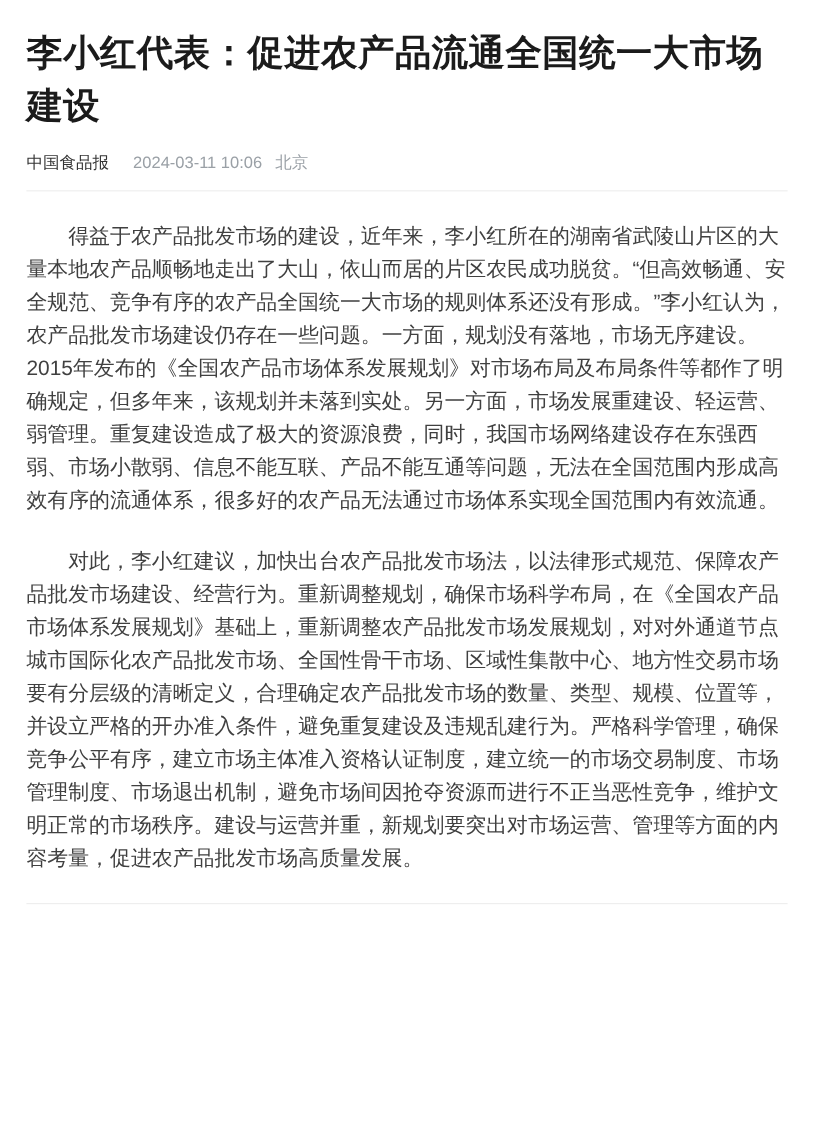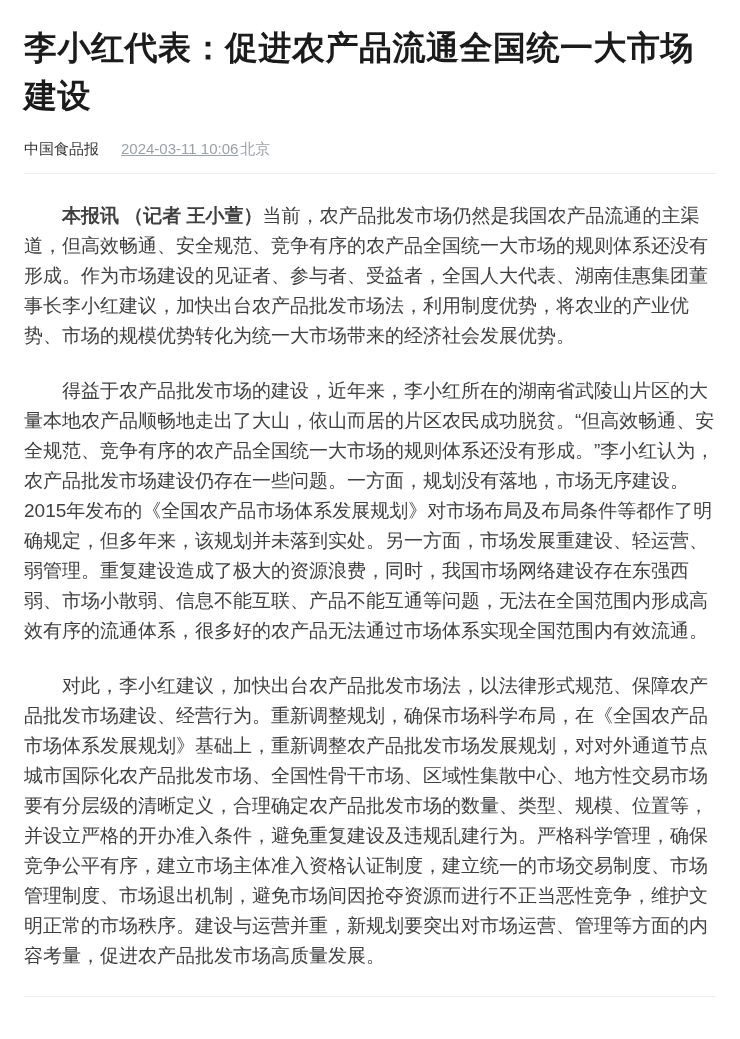--- a/index.html
+++ b/index.html
@@ -37,7 +37,7 @@
     margin-right: 22px;
     cursor: pointer;
   }
-  .meta-row .date { margin-right: 2px; text-decoration: underline; }
+  .meta-row .date { margin-right: 12px; }
   .divider {
     height: 1px;
     background: var(--divider, #ededed);

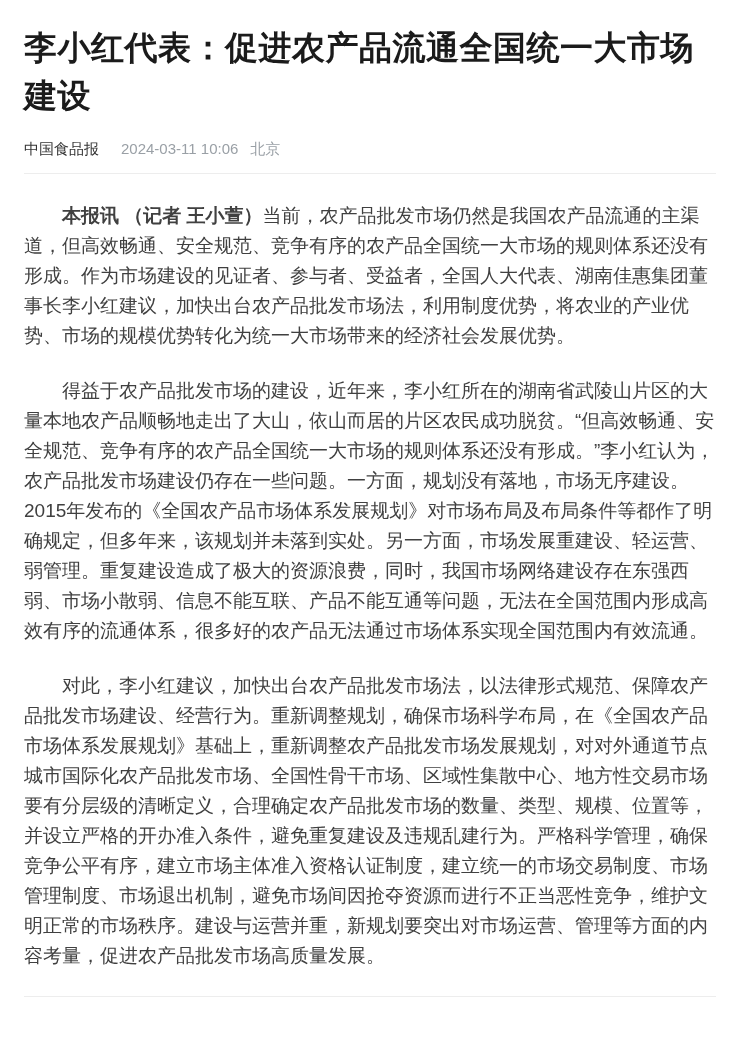--- a/index.html
+++ b/index.html
@@ -87,9 +87,6 @@
 
   <div class="article-body">
     <p>
-      <strong class="lead">本报讯 （记者 王小萱）</strong><span>当前，农产品批发市场仍然是我国农产品流通的主渠道，但高效畅通、安全规范、竞争有序的农产品全国统一大市场的规则体系还没有形成。作为市场建设的见证者、参与者、受益者，全国人大代表、湖南佳惠集团董事长李小红建议，加快出台农产品批发市场法，利用制度优势，将农业的产业优势、市场的规模优势转化为统一大市场带来的经济社会发展优势。</span>
-    </p>
-    <p>
       <span>得益于农产品批发市场的建设，近年来，李小红所在的湖南省武陵山片区的大量本地农产品顺畅地走出了大山，依山而居的片区农民成功脱贫。“但高效畅通、安全规范、竞争有序的农产品全国统一大市场的规则体系还没有形成。”李小红认为，农产品批发市场建设仍存在一些问题。一方面，规划没有落地，市场无序建设。2015年发布的《全国农产品市场体系发展规划》对市场布局及布局条件等都作了明确规定，但多年来，该规划并未落到实处。另一方面，市场发展重建设、轻运营、弱管理。重复建设造成了极大的资源浪费，同时，我国市场网络建设存在东强西弱、市场小散弱、信息不能互联、产品不能互通等问题，无法在全国范围内形成高效有序的流通体系，很多好的农产品无法通过市场体系实现全国范围内有效流通。</span>
     </p>
     <p>

